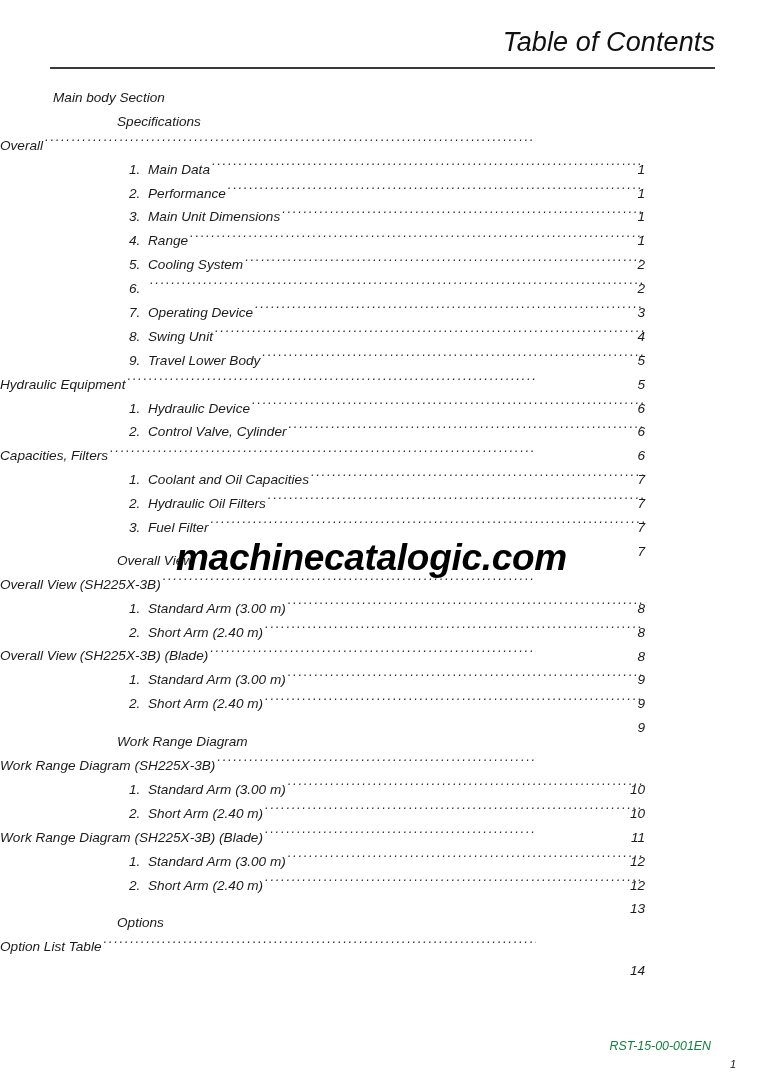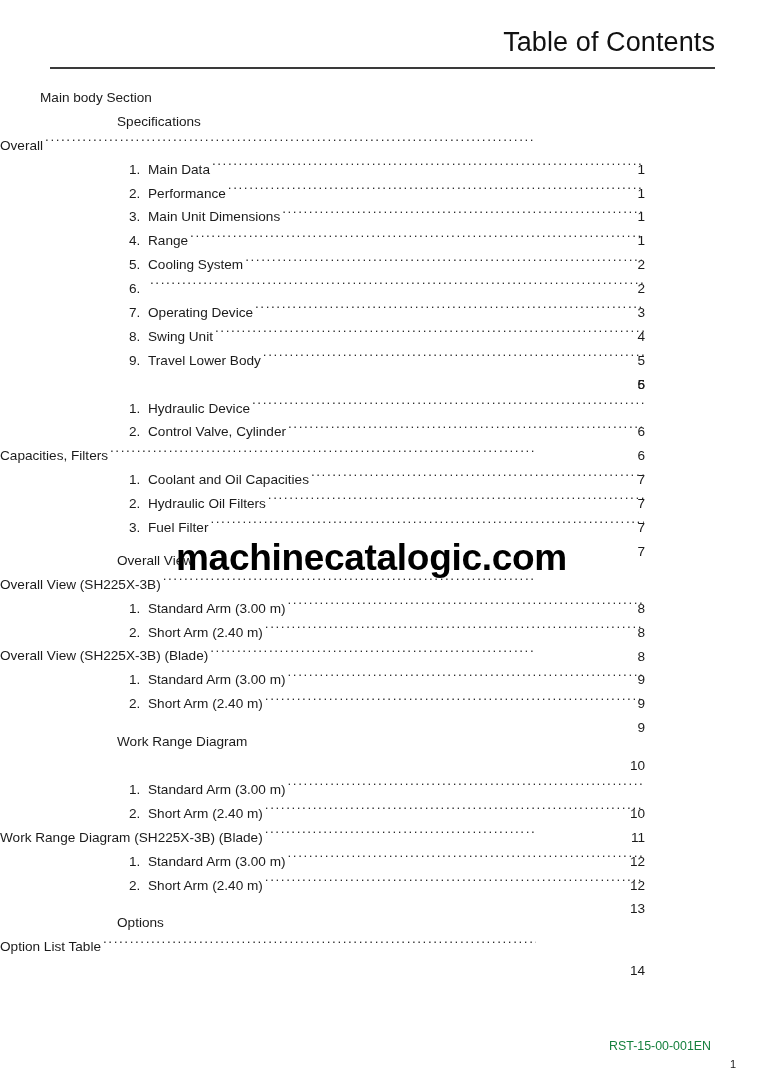--- a/index.html
+++ b/index.html
@@ -20,6 +20,7 @@
     position: relative;
     width: 764px;
     height: 1087px;
+    font-style: italic;
   }
 
   

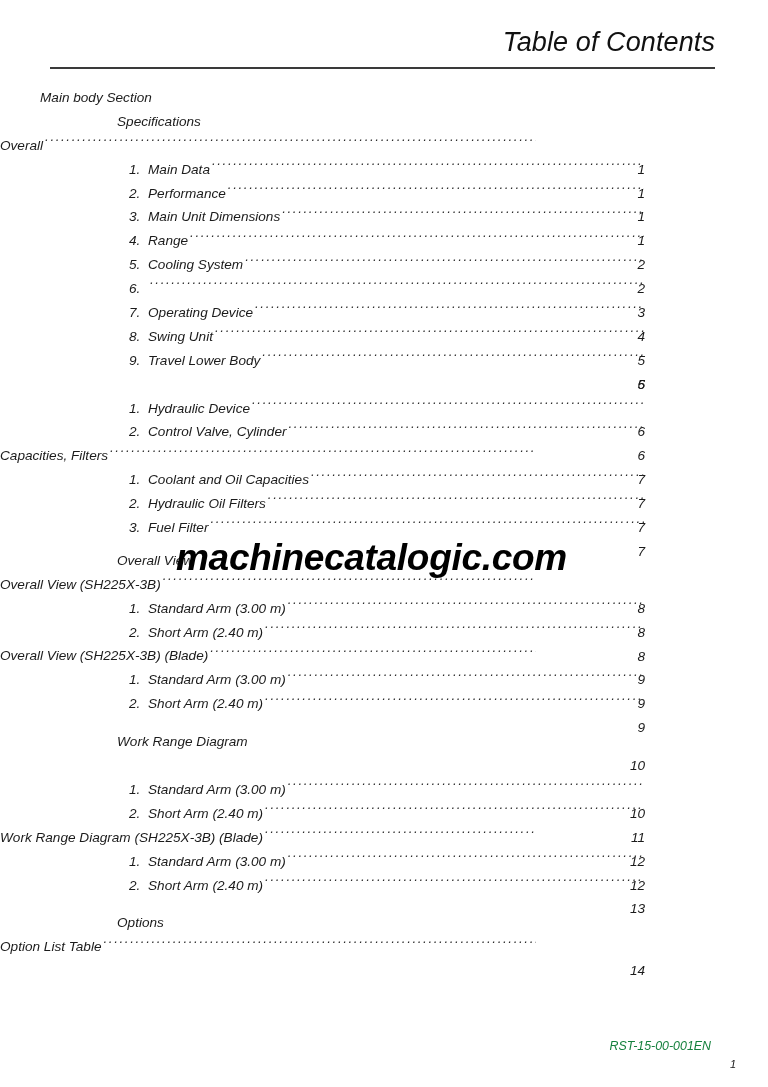--- a/index.html
+++ b/index.html
@@ -109,7 +109,7 @@
   }
 
   
-  .lvl1 { padding-left: 40px; }
+  .lvl1 { padding-left: 53px; }
   .lvl2 { padding-left: 117px; }
   .lvl3 { }
   .lvl4 { padding-left: 129px; }

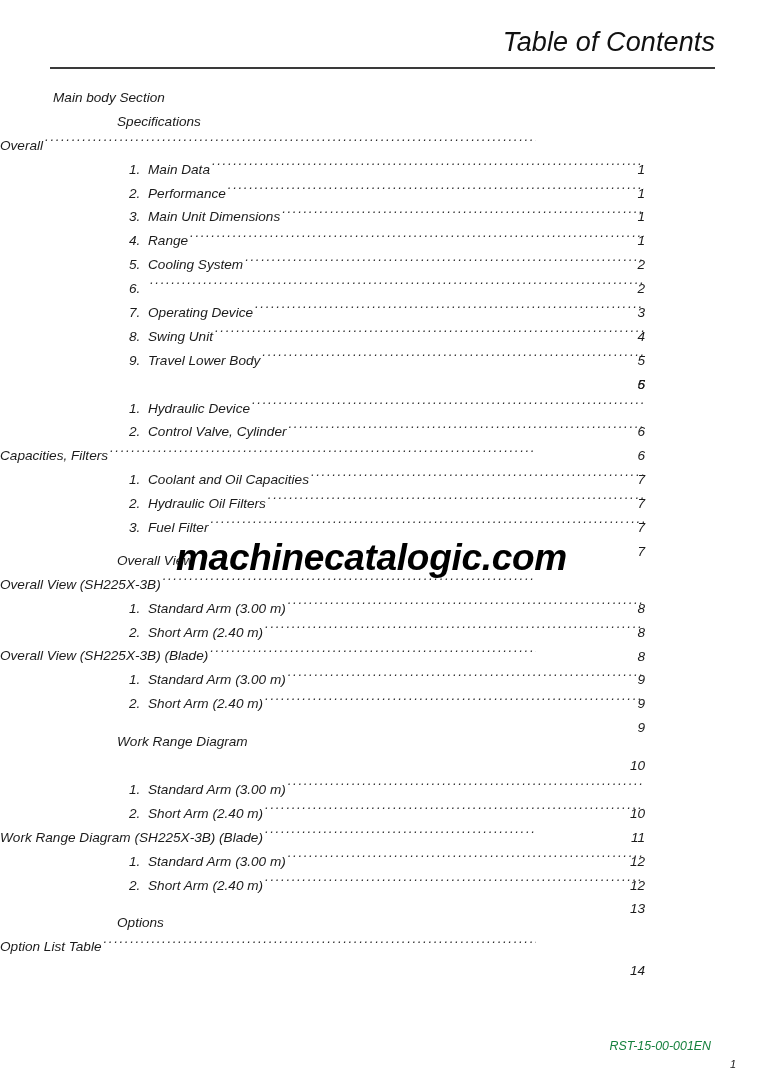--- a/index.html
+++ b/index.html
@@ -257,6 +257,10 @@
         <span class="pageno">5</span>
       </div>
       <div class="row lvl3">
+        <div class="entry">
+          <span class="label">Hydraulic Equipment</span>
+          <span class="leader"></span>
+        </div>
         <span class="pageno">6</span>
       </div>
       <div class="row lvl4">

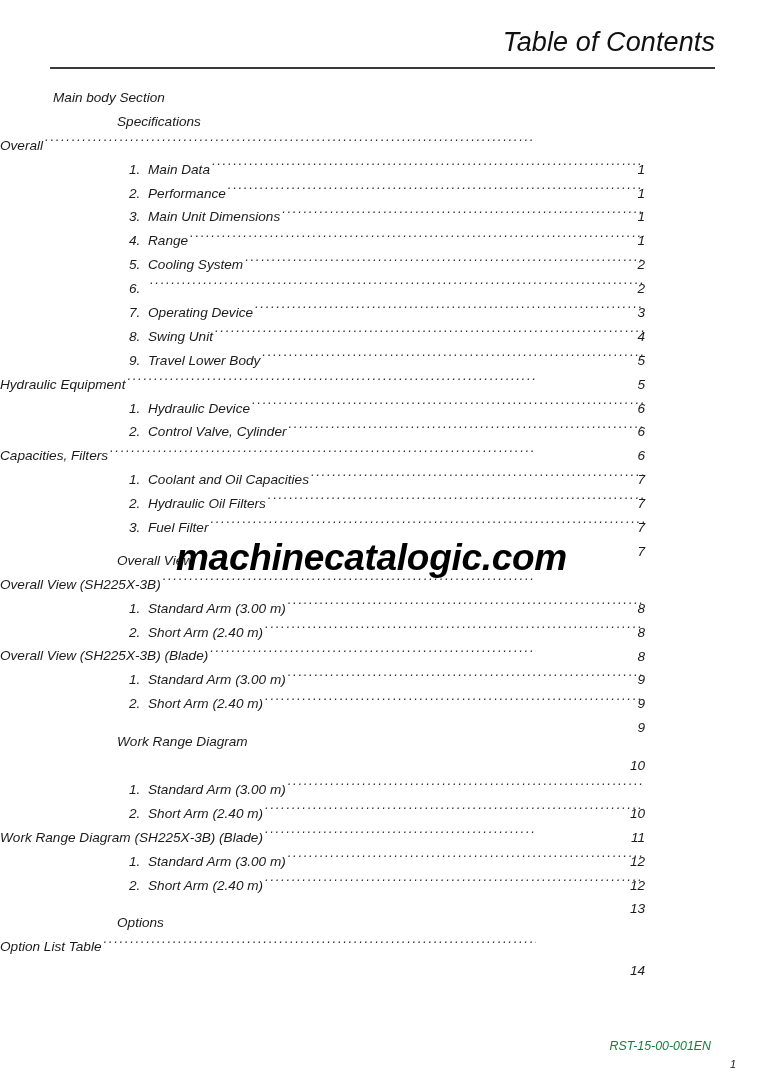--- a/index.html
+++ b/index.html
@@ -369,6 +369,10 @@
         </div>
       </div>
       <div class="row lvl3">
+        <div class="entry">
+          <span class="label">Work Range Diagram (SH225X-3B)</span>
+          <span class="leader"></span>
+        </div>
         <span class="pageno">10</span>
       </div>
       <div class="row lvl4">

